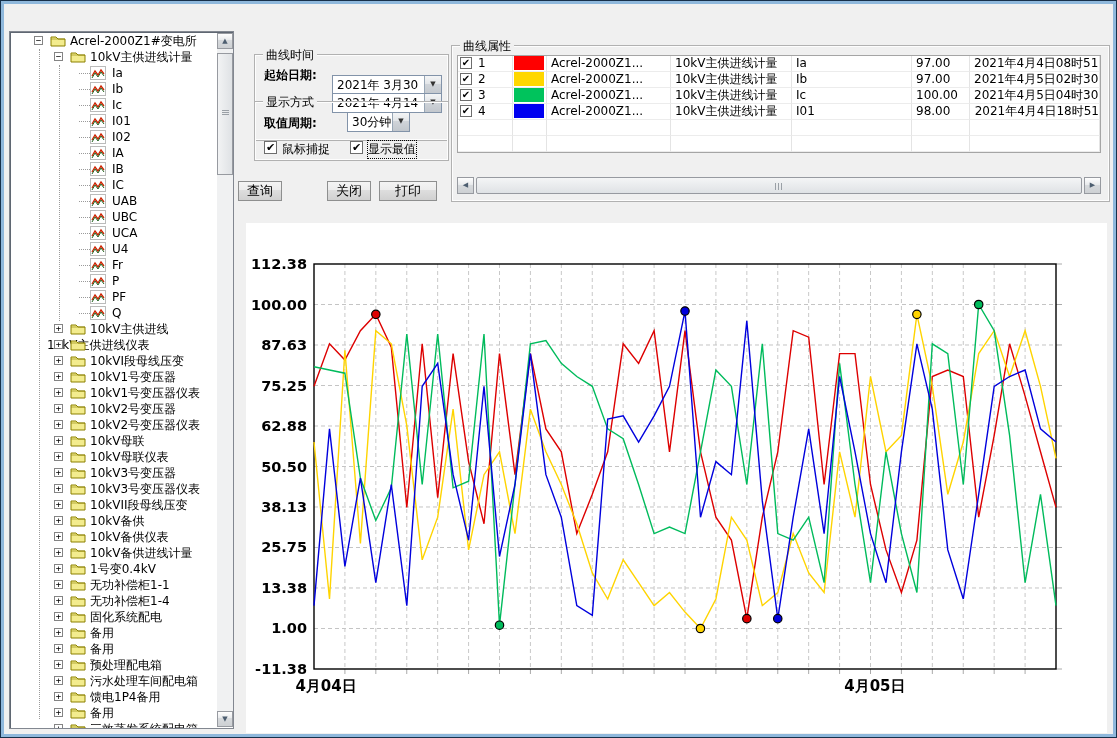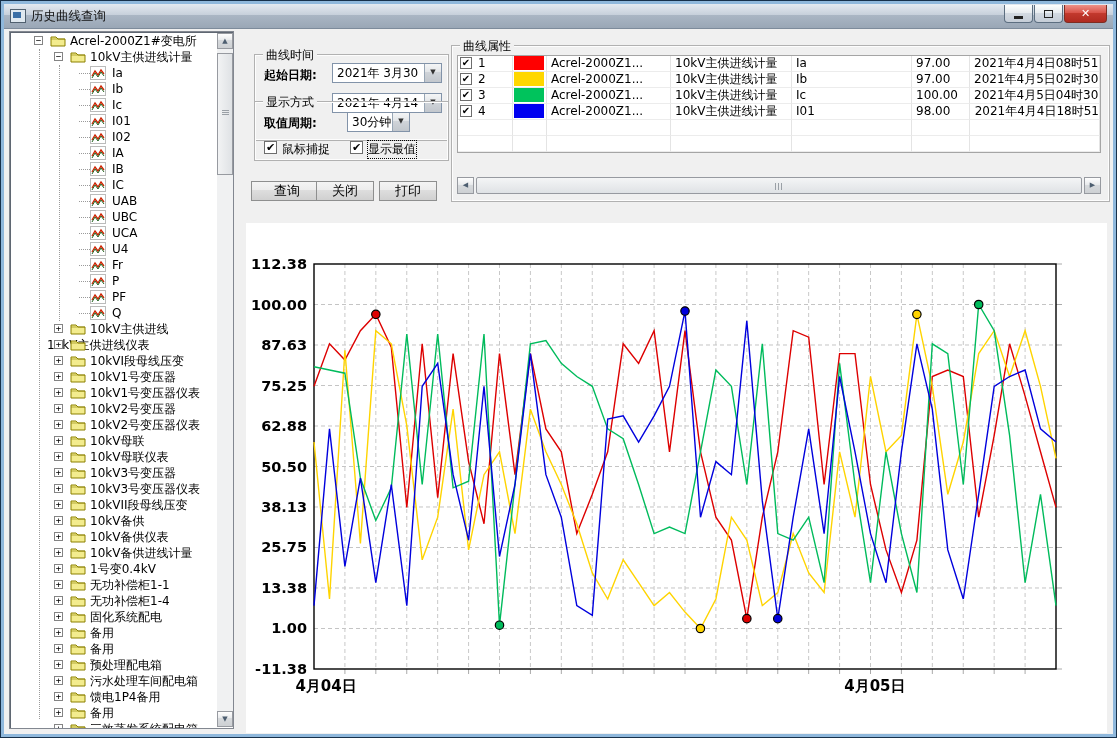--- a/index.html
+++ b/index.html
@@ -85,21 +85,6 @@
 <body>
 
 <div class="window">
-  <div class="titlebar">
-    <span class="app-icon"></span>
-    <span class="title">历史曲线查询</span>
-    <div class="winbtns">
-      <div class="wbtn">
-          <span class="minglyph"></span>
-        </div>
-      <div class="wbtn">
-          <span class="restoreglyph"></span>
-        </div>
-      <div class="wbtn close">
-          <span>✕</span>
-        </div>
-    </div>
-  </div>
 
   <div class="client">
 

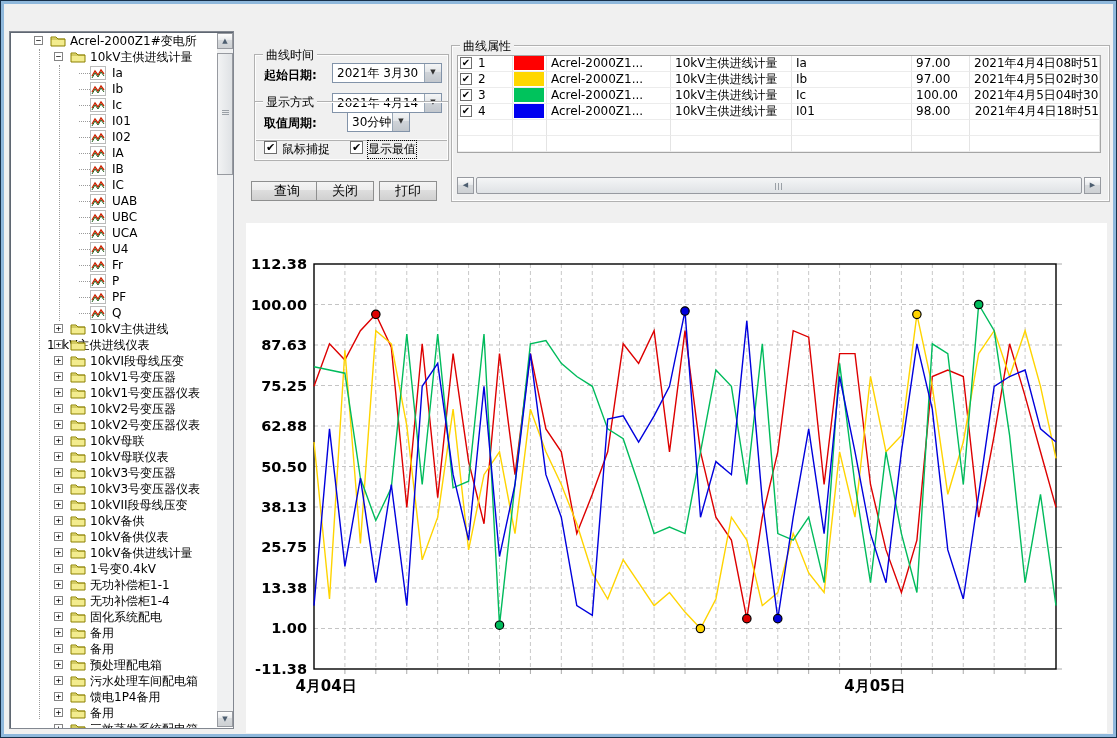--- a/index.html
+++ b/index.html
@@ -297,7 +297,7 @@
     <div class="group" style="left:250px;top:25px;width:195px;height:87px">
       <span class="group-label">曲线时间</span>
       <span class="form-label" style="left:9px;top:12px">起始日期:</span>
-      <div class="combo" style="left:77px;top:8px;width:110px;height:20px">
+      <div class="combo" style="left:77px;top:20px;width:110px;height:20px">
         <span class="ct">2021年 3月30</span>
         <span class="cbtn">▼</span>
       </div>

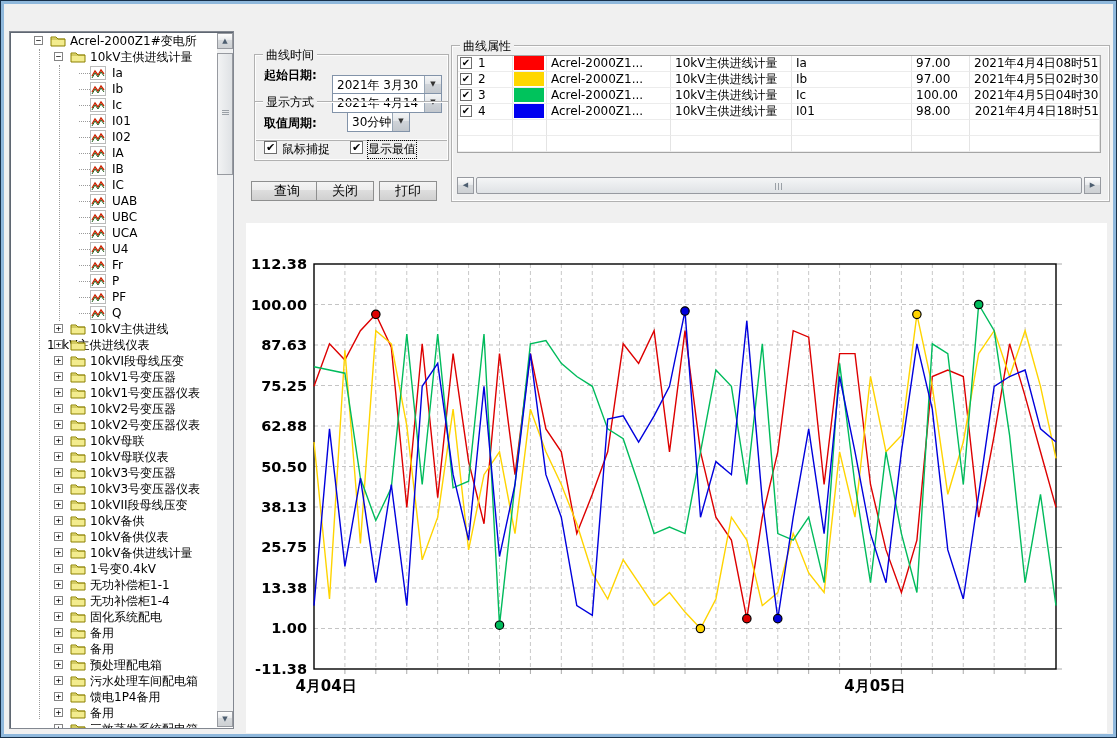--- a/index.html
+++ b/index.html
@@ -321,7 +321,7 @@
       <span class="cb-label focused" style="left:113px;top:39px">显示最值</span>
     </div>
 
-    <div class="btn" style="left:247px;top:152px;width:72px">查询</div>
+    <div class="btn" style="left:234px;top:152px;width:44px">查询</div>
     <div class="btn" style="left:312px;top:152px;width:58px">关闭</div>
     <div class="btn" style="left:375px;top:152px;width:58px">打印</div>
 

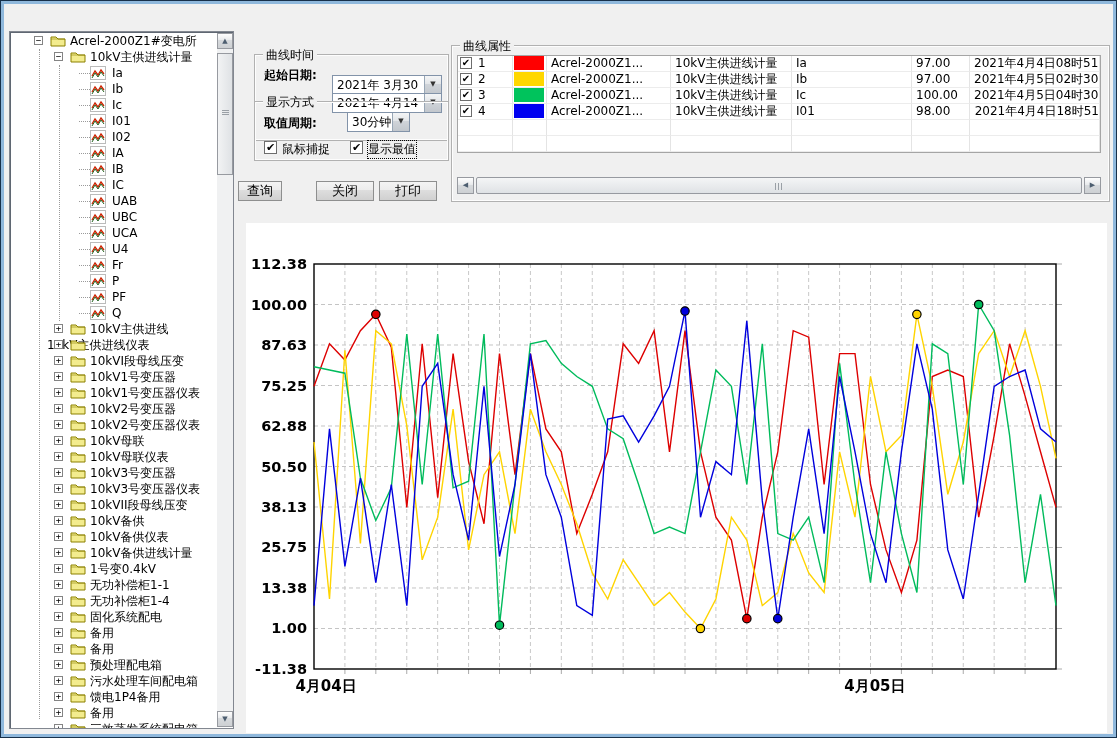--- a/index.html
+++ b/index.html
@@ -322,7 +322,7 @@
     </div>
 
     <div class="btn" style="left:234px;top:152px;width:44px">查询</div>
-    <div class="btn" style="left:312px;top:152px;width:58px">关闭</div>
+    <div class="btn" style="left:323px;top:152px;width:44px">关闭</div>
     <div class="btn" style="left:375px;top:152px;width:58px">打印</div>
 
     <div class="group" style="left:447px;top:16px;width:659px;height:157px">

